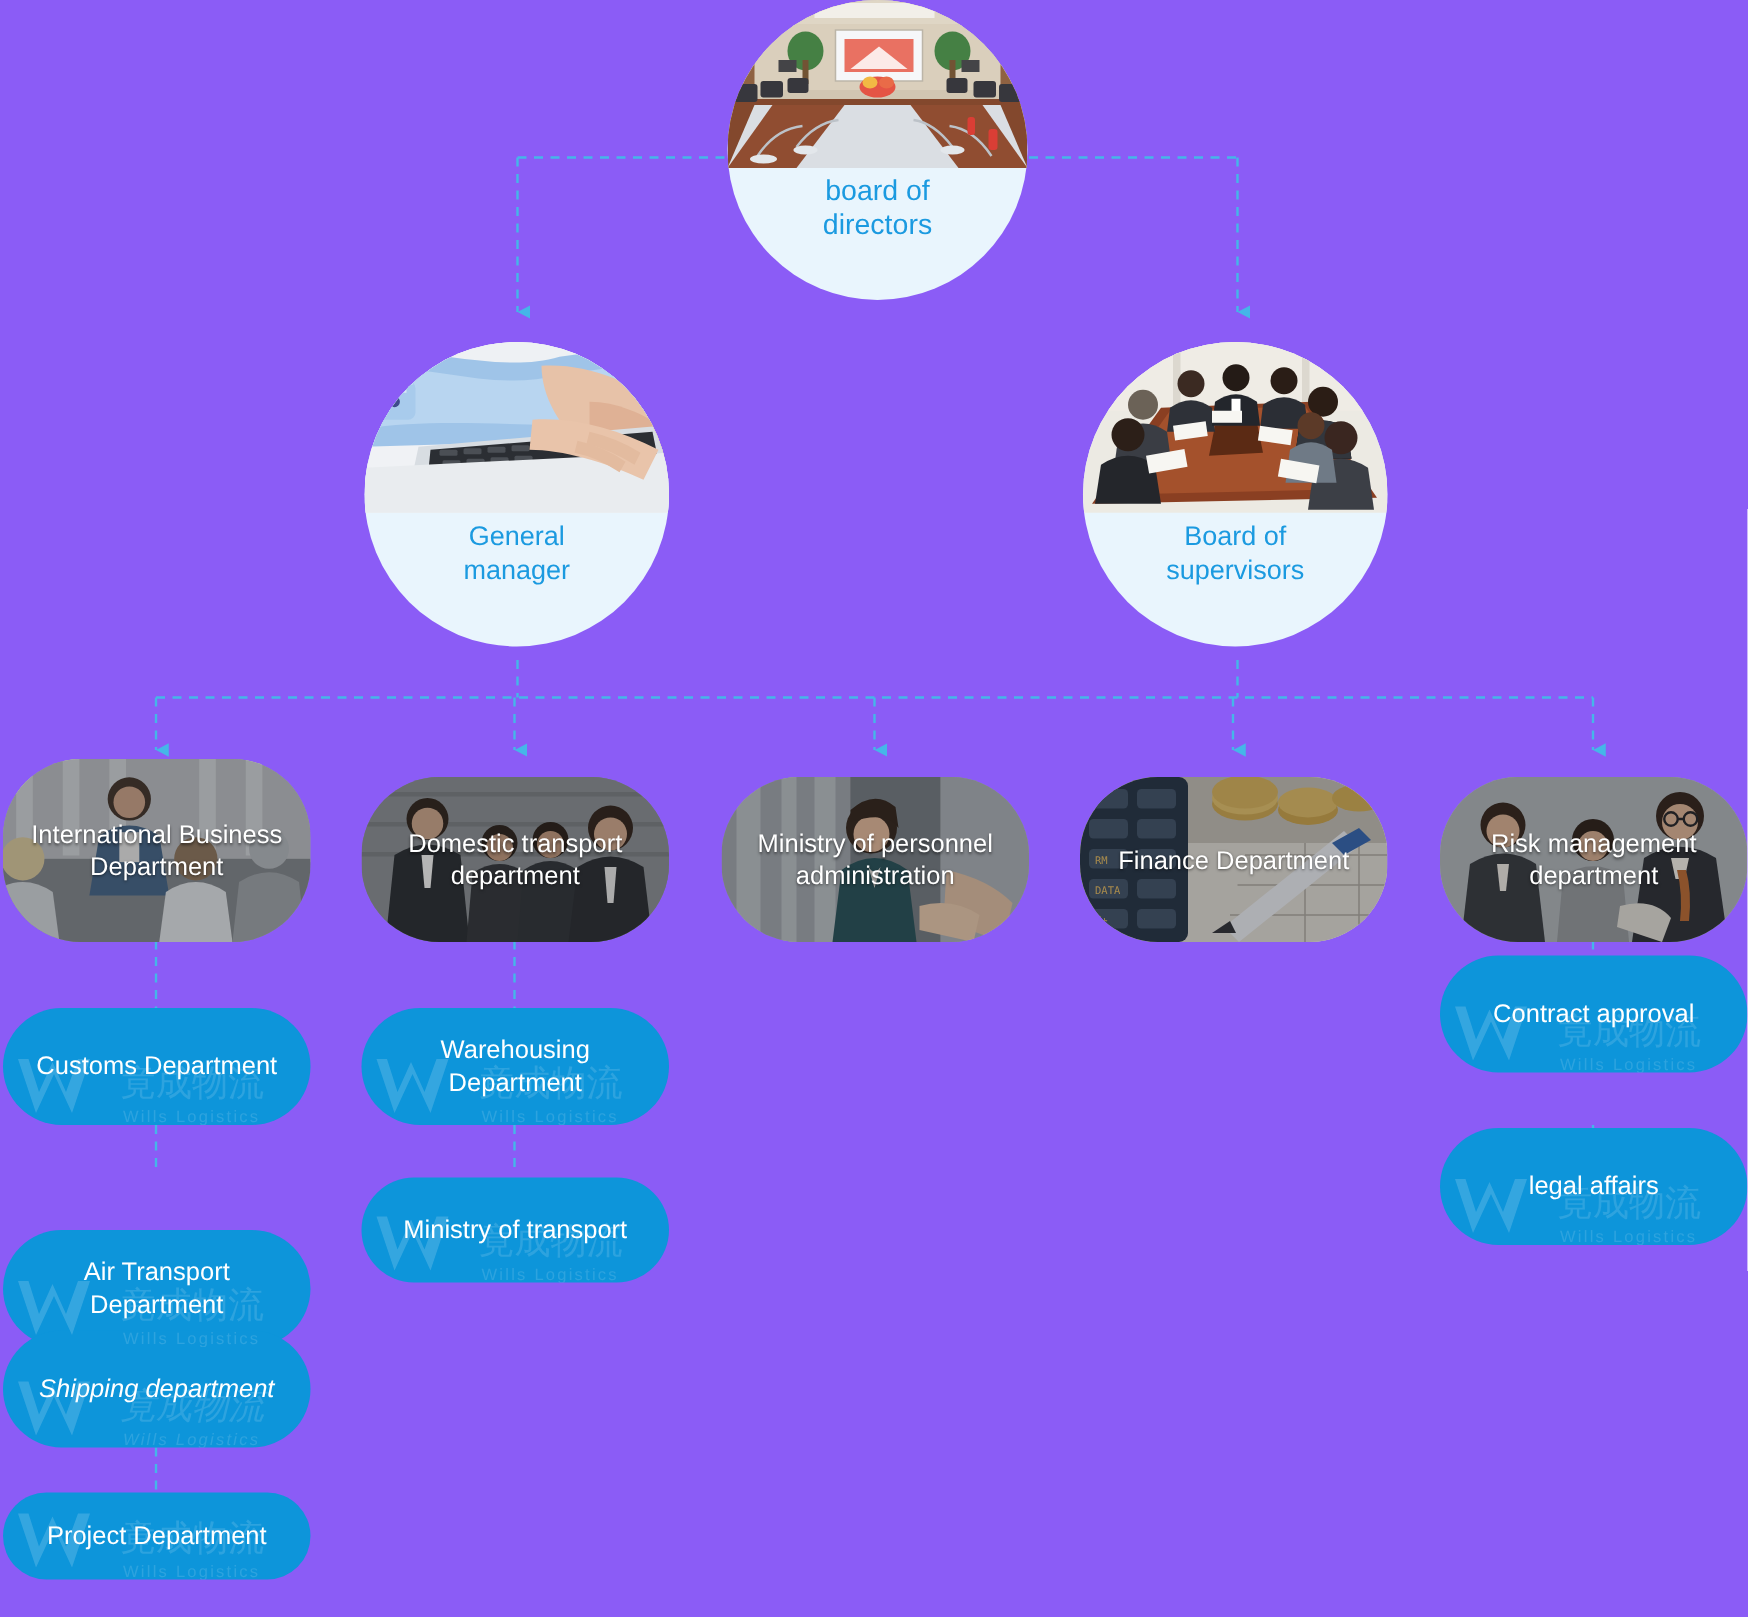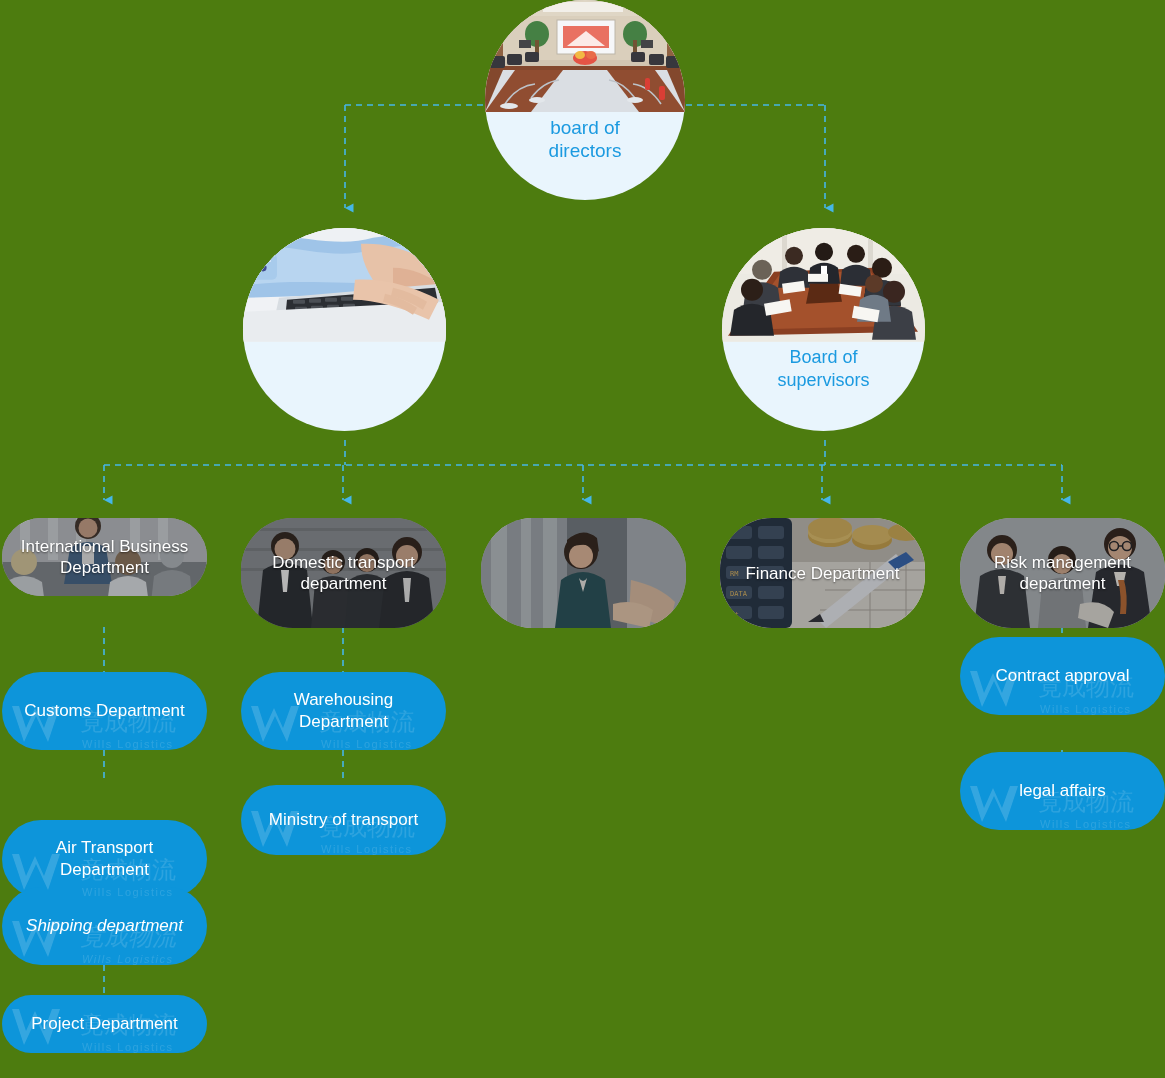--- a/index.html
+++ b/index.html
@@ -15,7 +15,7 @@
     width: 1165px;
     height: 1078px;
     overflow: hidden;
-    background: #4d7c0f;
+    background: #8b5cf6;
   }
   #connector-layer {
     position: absolute;

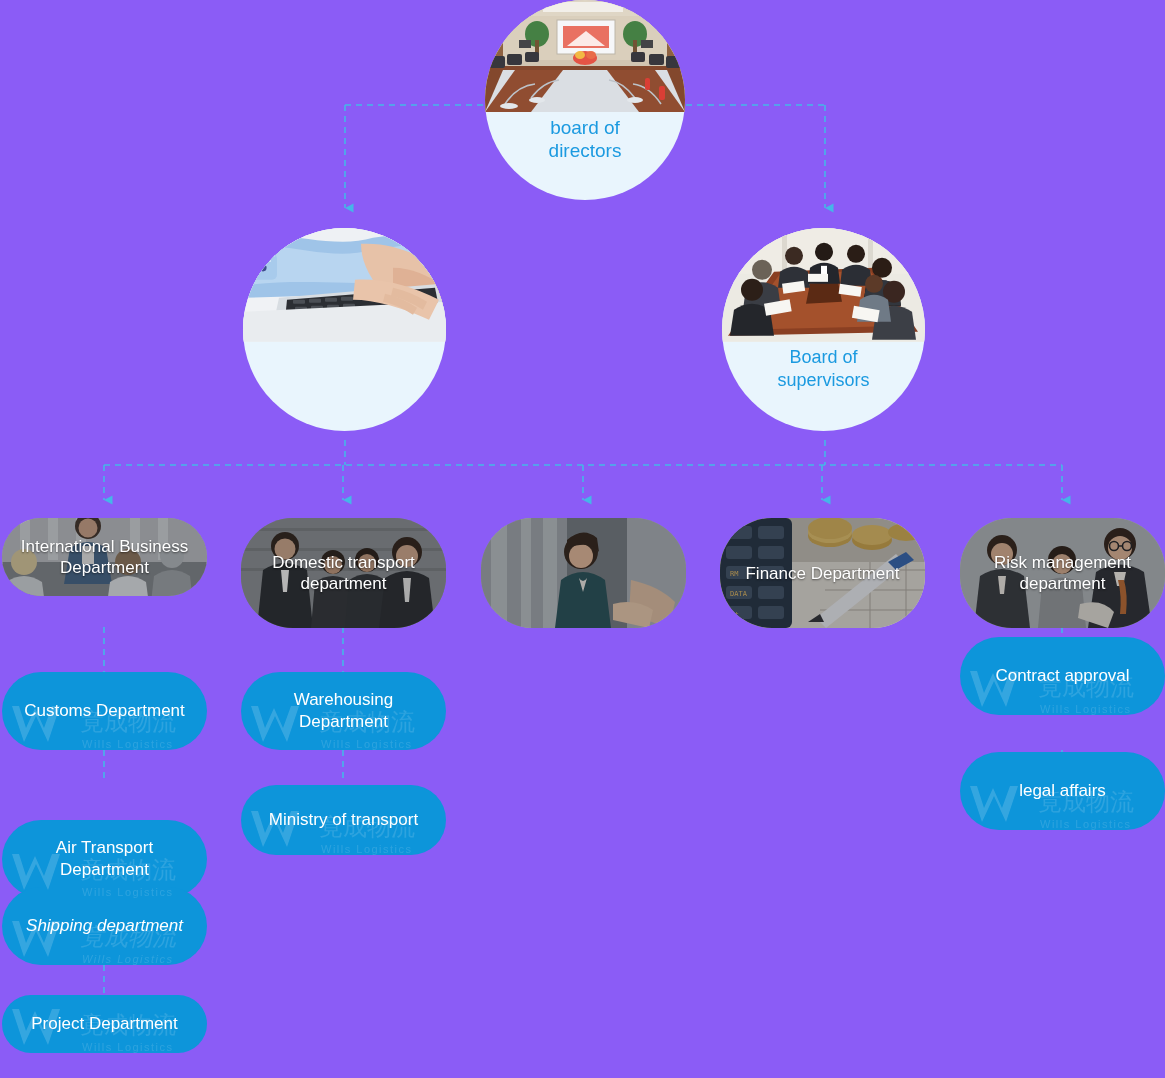--- a/index.html
+++ b/index.html
@@ -248,6 +248,10 @@
         </g>
       </svg>
     </div>
+    <div class="circle-label">
+      <div>General</div>
+      <div>manager</div>
+    </div>
   </div>
 
   <div class="circle-node small" style="left:722px; top:228px; width:203px; height:203px;">

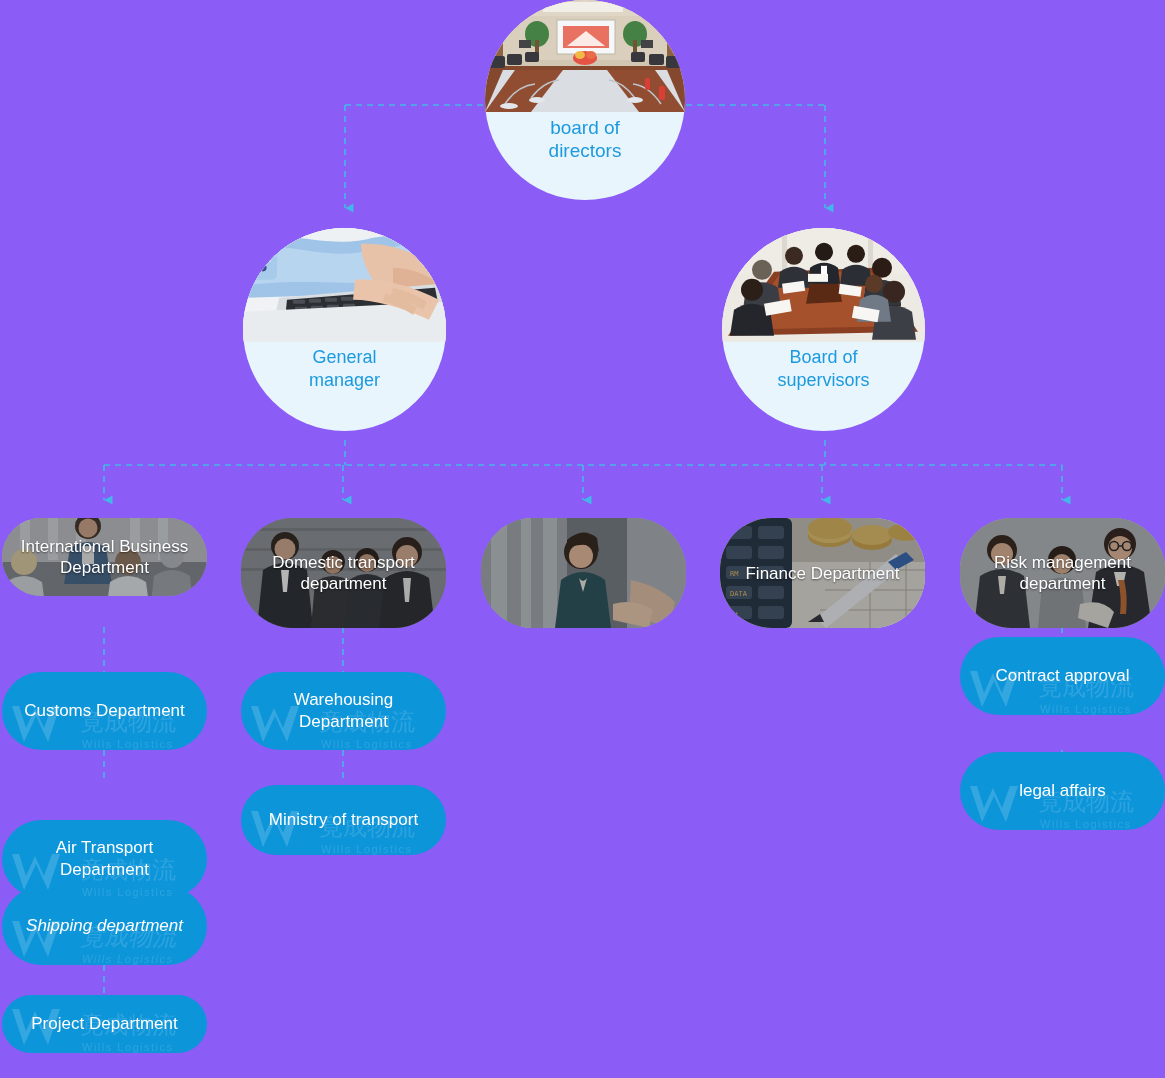--- a/index.html
+++ b/index.html
@@ -300,7 +300,7 @@
     </div>
   </div>
 
-  <div class="dept-node" style="left:2px; top:518px; width:205px; height:78px;">
+  <div class="dept-node" style="left:2px; top:506px; width:205px; height:122px;">
     <div class="dept-photo">
       <svg viewBox="0 0 205 110" preserveAspectRatio="xMidYMid slice">
         <rect width="205" height="110" fill="#8d9298"></rect>

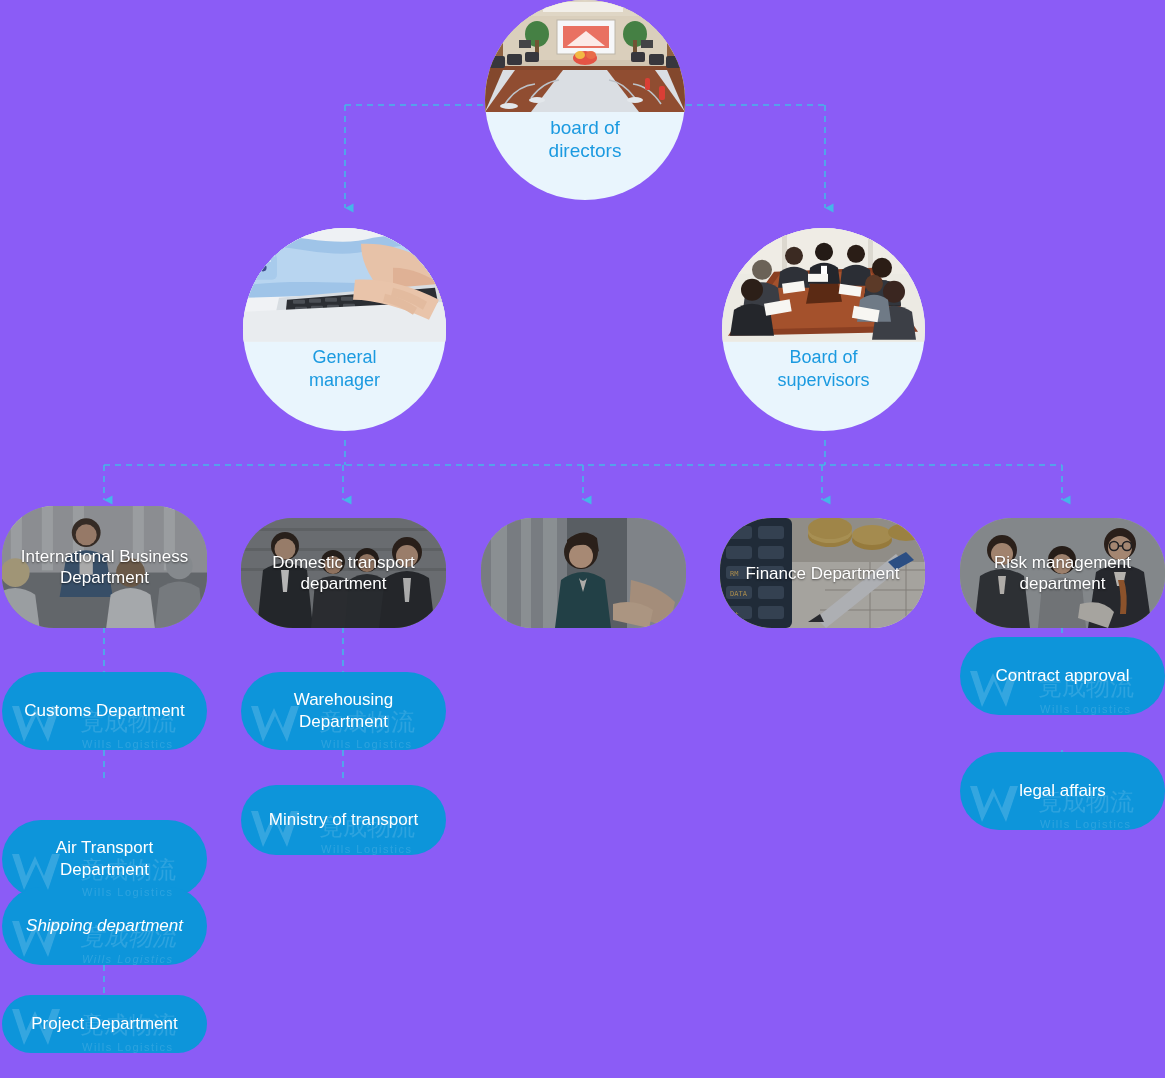--- a/index.html
+++ b/index.html
@@ -387,6 +387,10 @@
         <rect x="0" y="0" width="205" height="110" fill="#2a2a2a" opacity="0.3"></rect>
       </svg>
     </div>
+    <div class="dept-label">
+      <div>Ministry of personnel</div>
+      <div>administration</div>
+    </div>
   </div>
 
   <div class="dept-node" style="left:720px; top:518px; width:205px; height:110px;">

